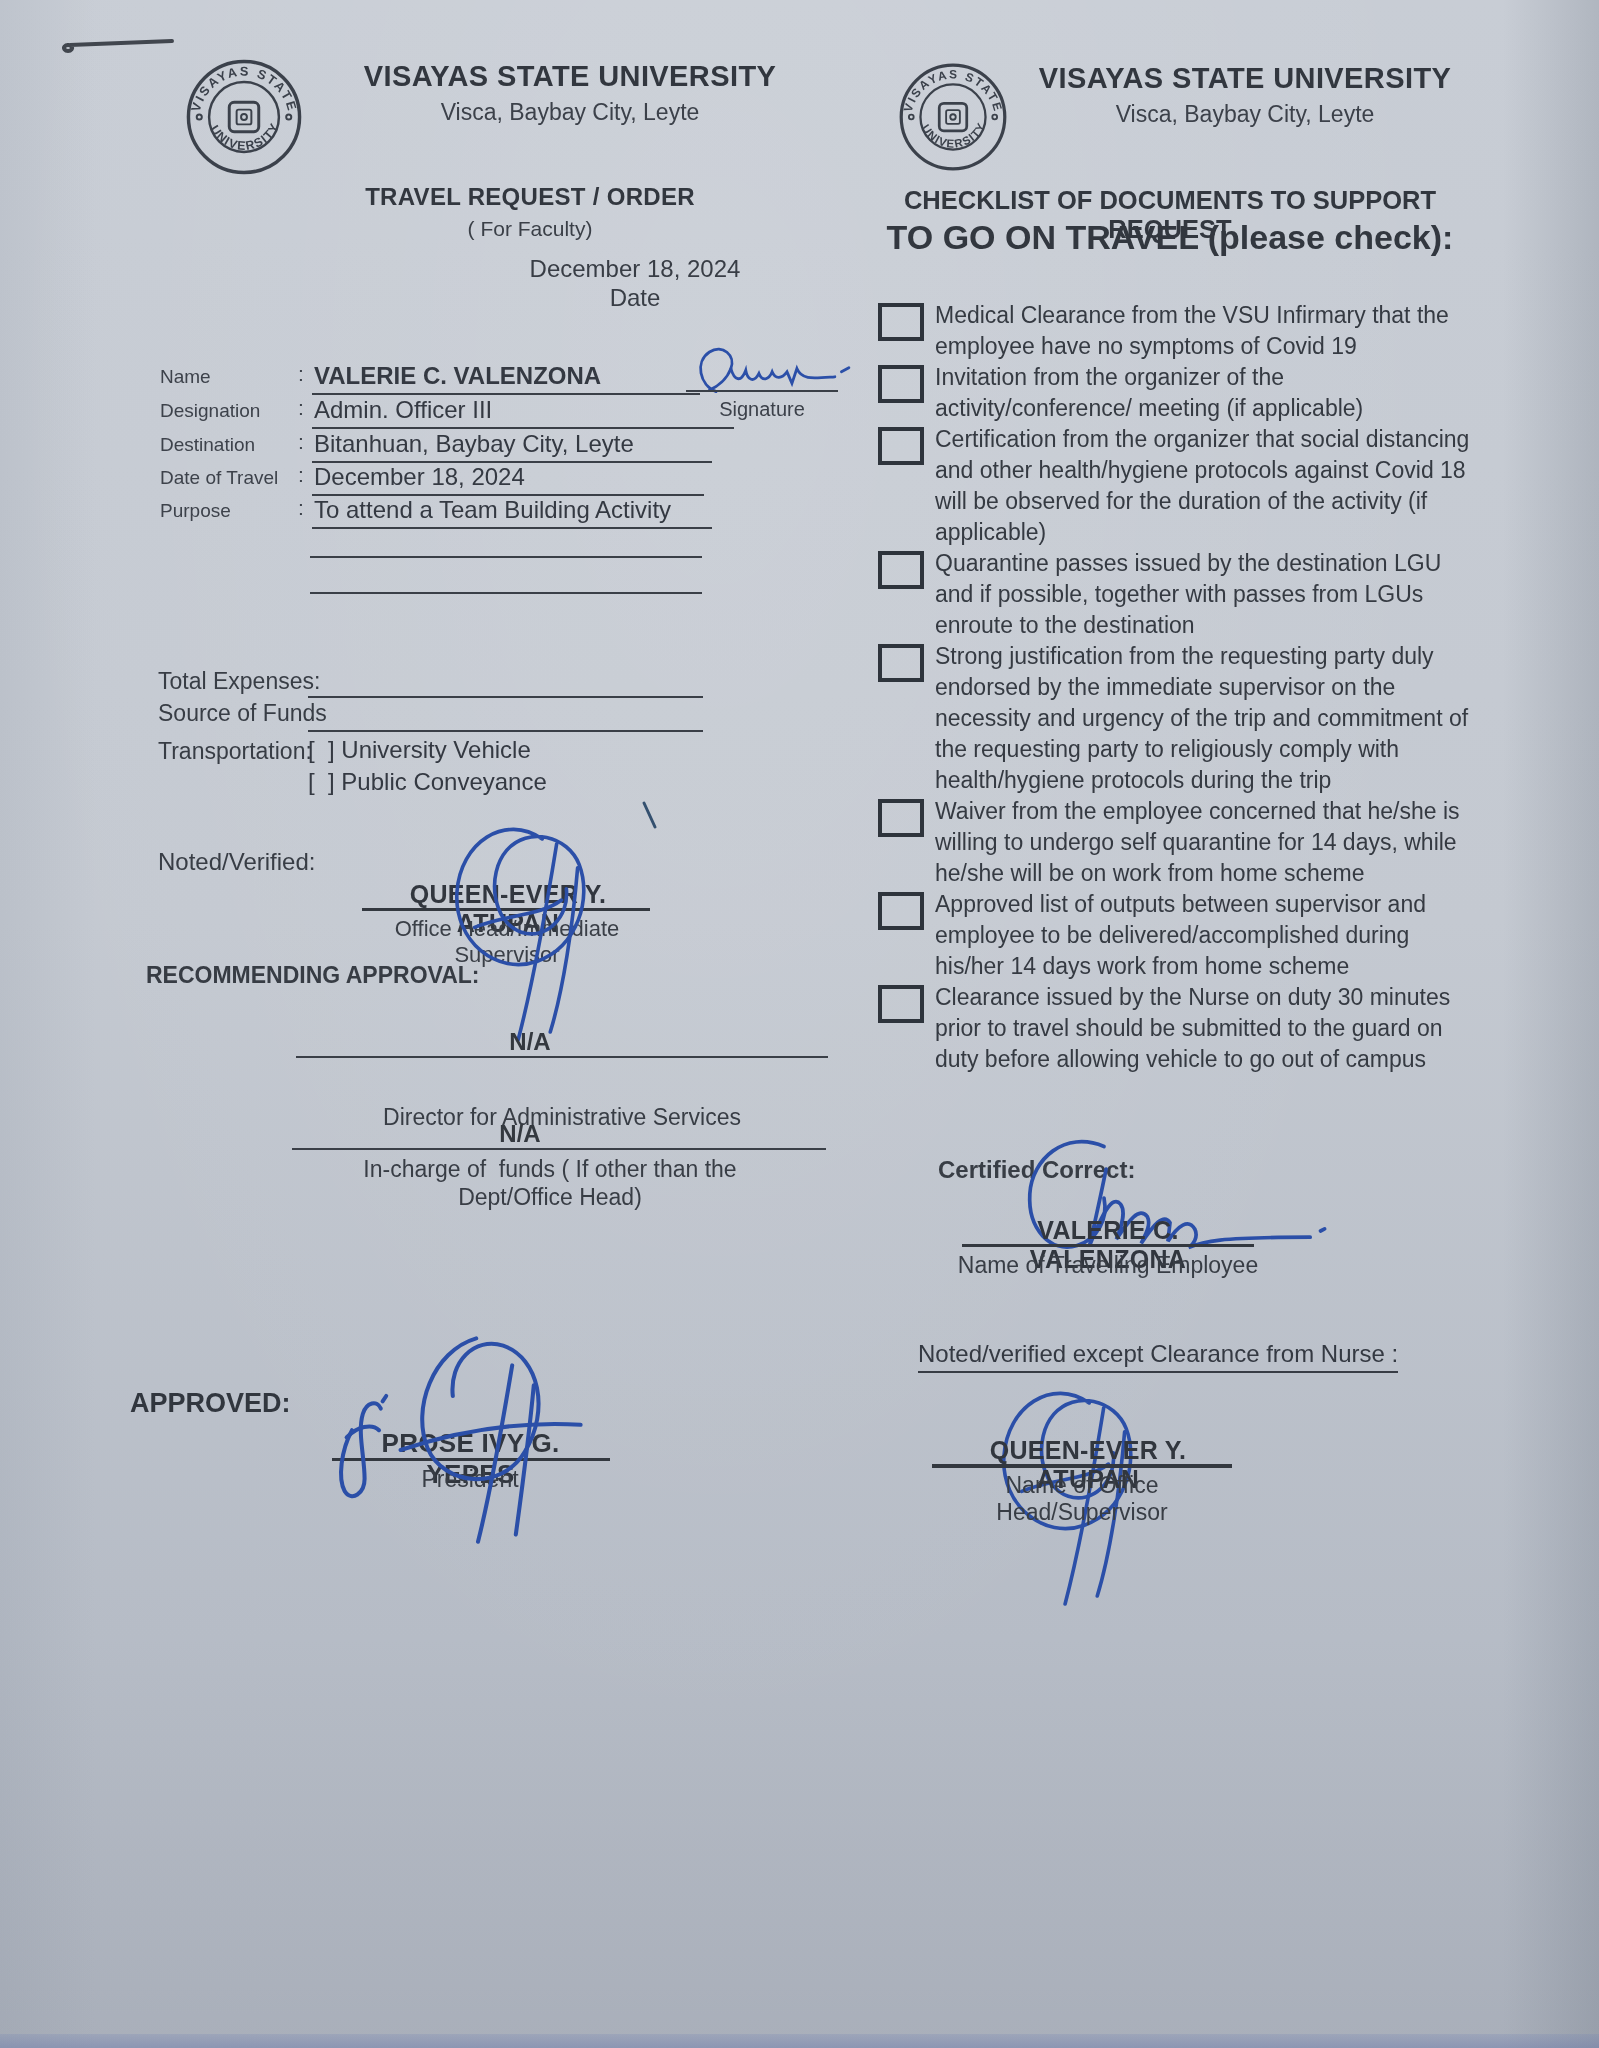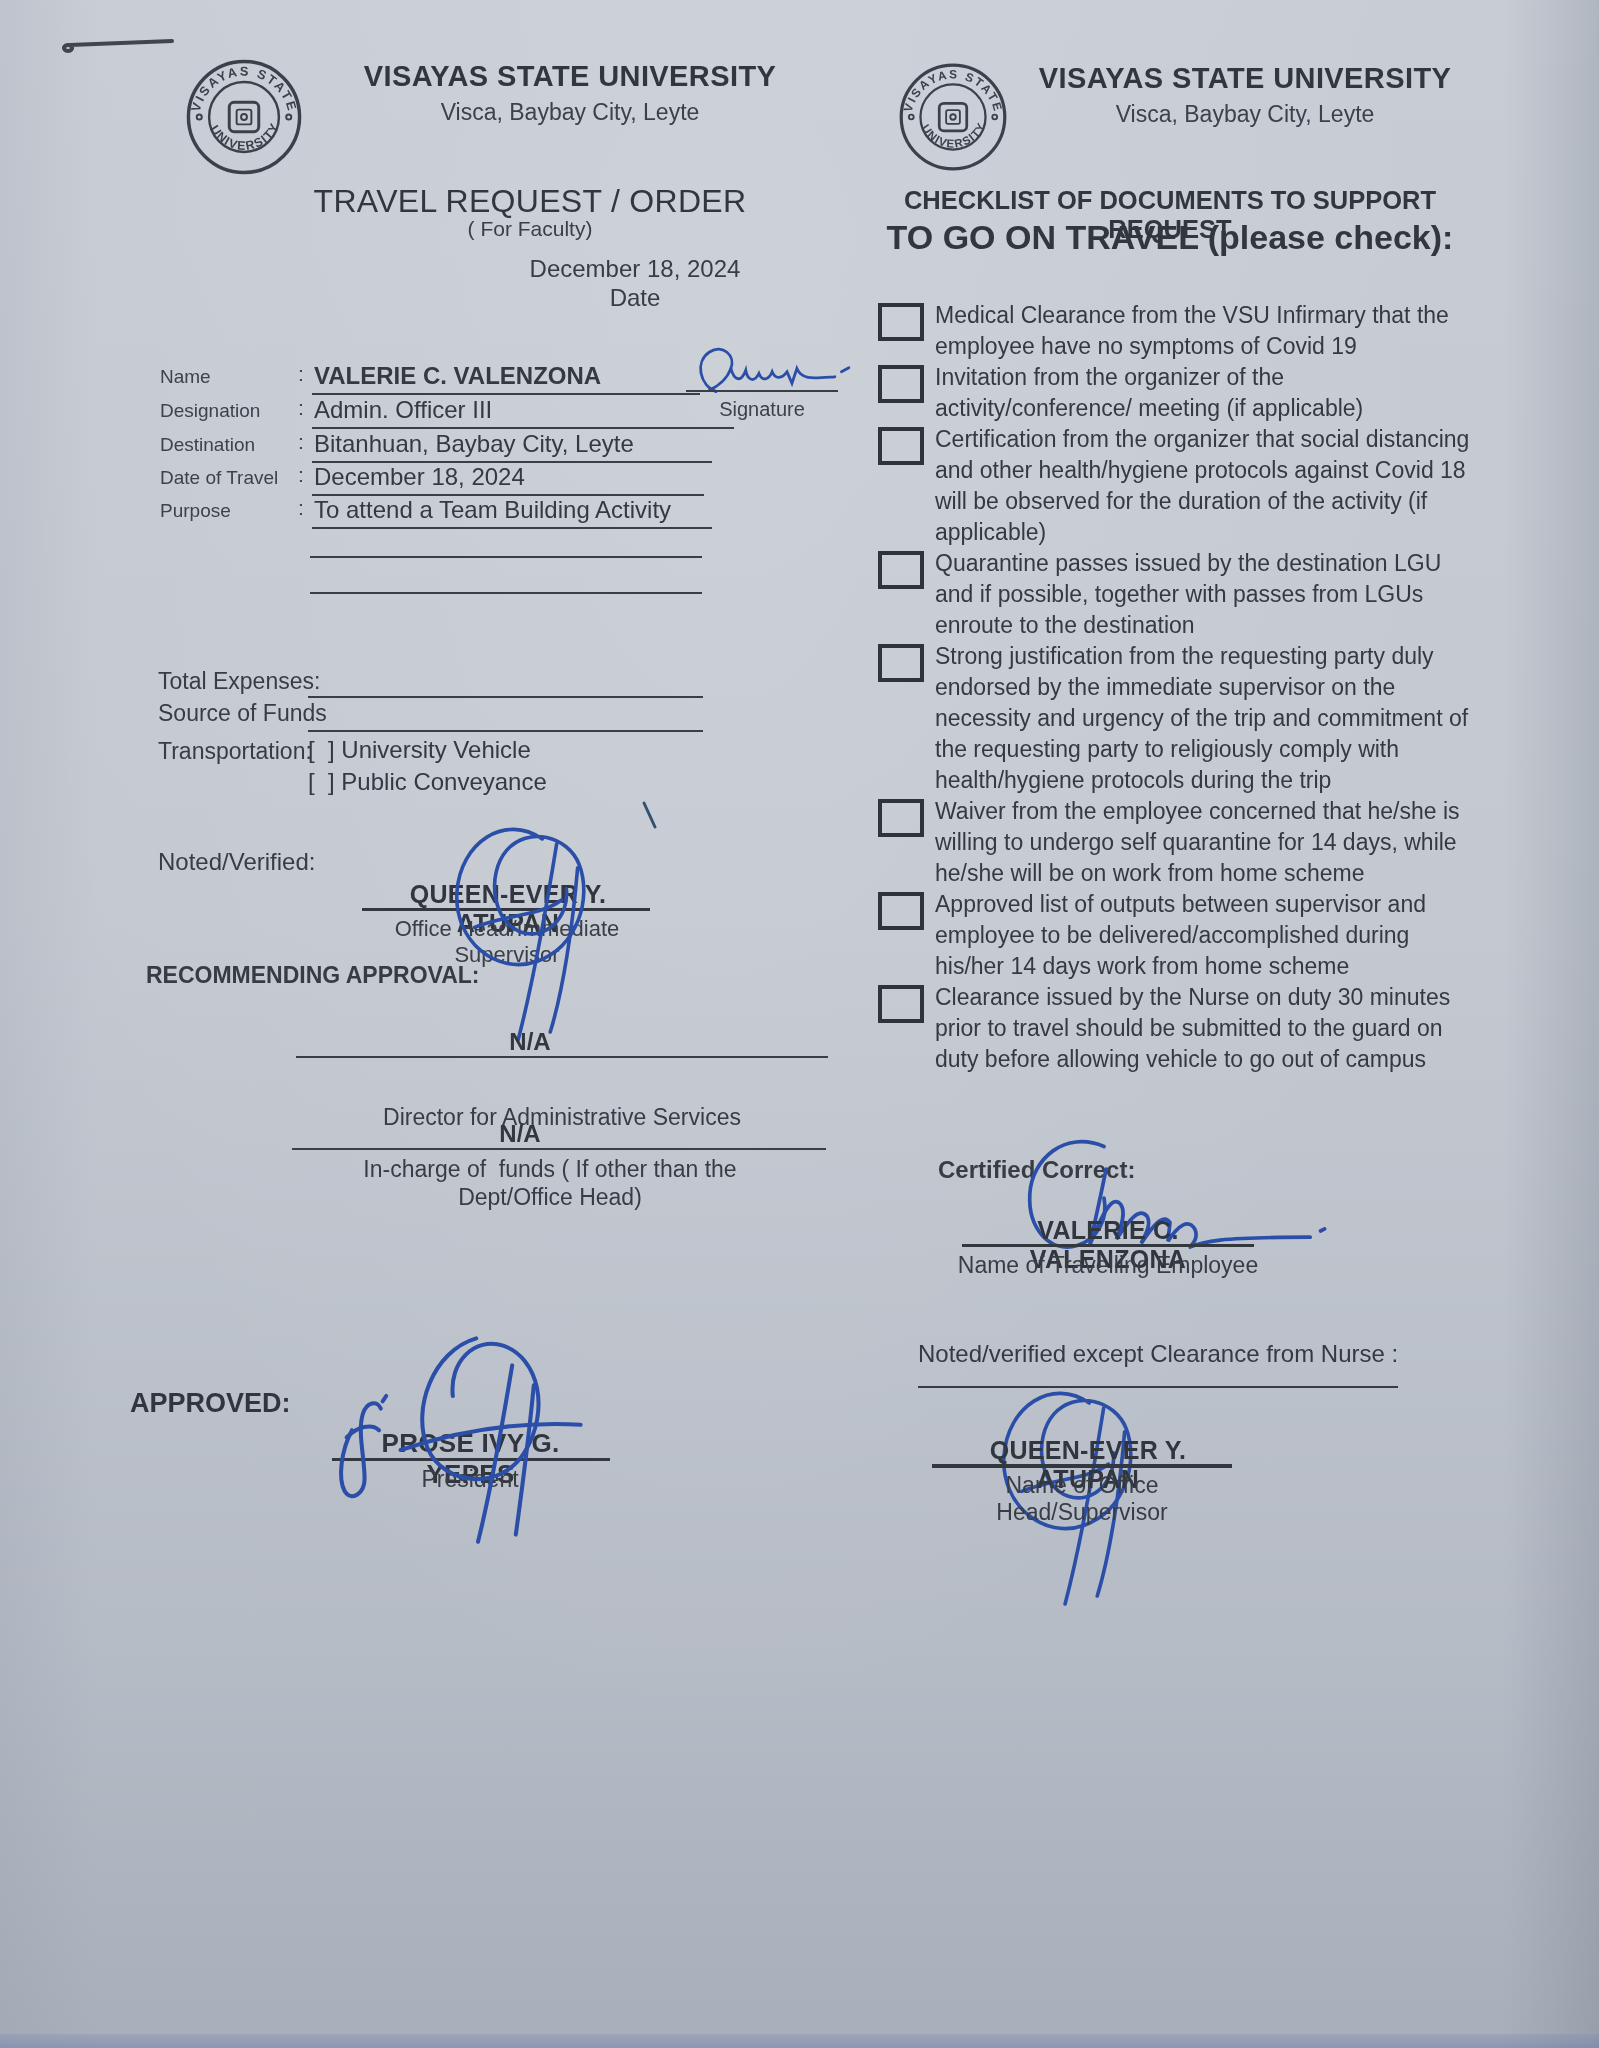--- a/index.html
+++ b/index.html
@@ -19,7 +19,7 @@
   .b{font-weight:bold;}
   .uni-title{font-size:29px;font-weight:bold;letter-spacing:.4px;color:#32373f;}
   .uni-addr{font-size:23px;color:#3c414a;}
-  .form-title{font-size:32px;font-weight:normal;color:#32373f;letter-spacing:.3px;}
+  .form-title{font-size:24px;font-weight:bold;color:#32373f;letter-spacing:.3px;}
   .form-sub{font-size:21px;color:#3a3f47;}
   .dateval{font-size:24px;color:#383d45;}
   .f-label{display:inline-block;width:138px;font-size:19px;color:#3d424b;vertical-align:top;padding-top:4px;}

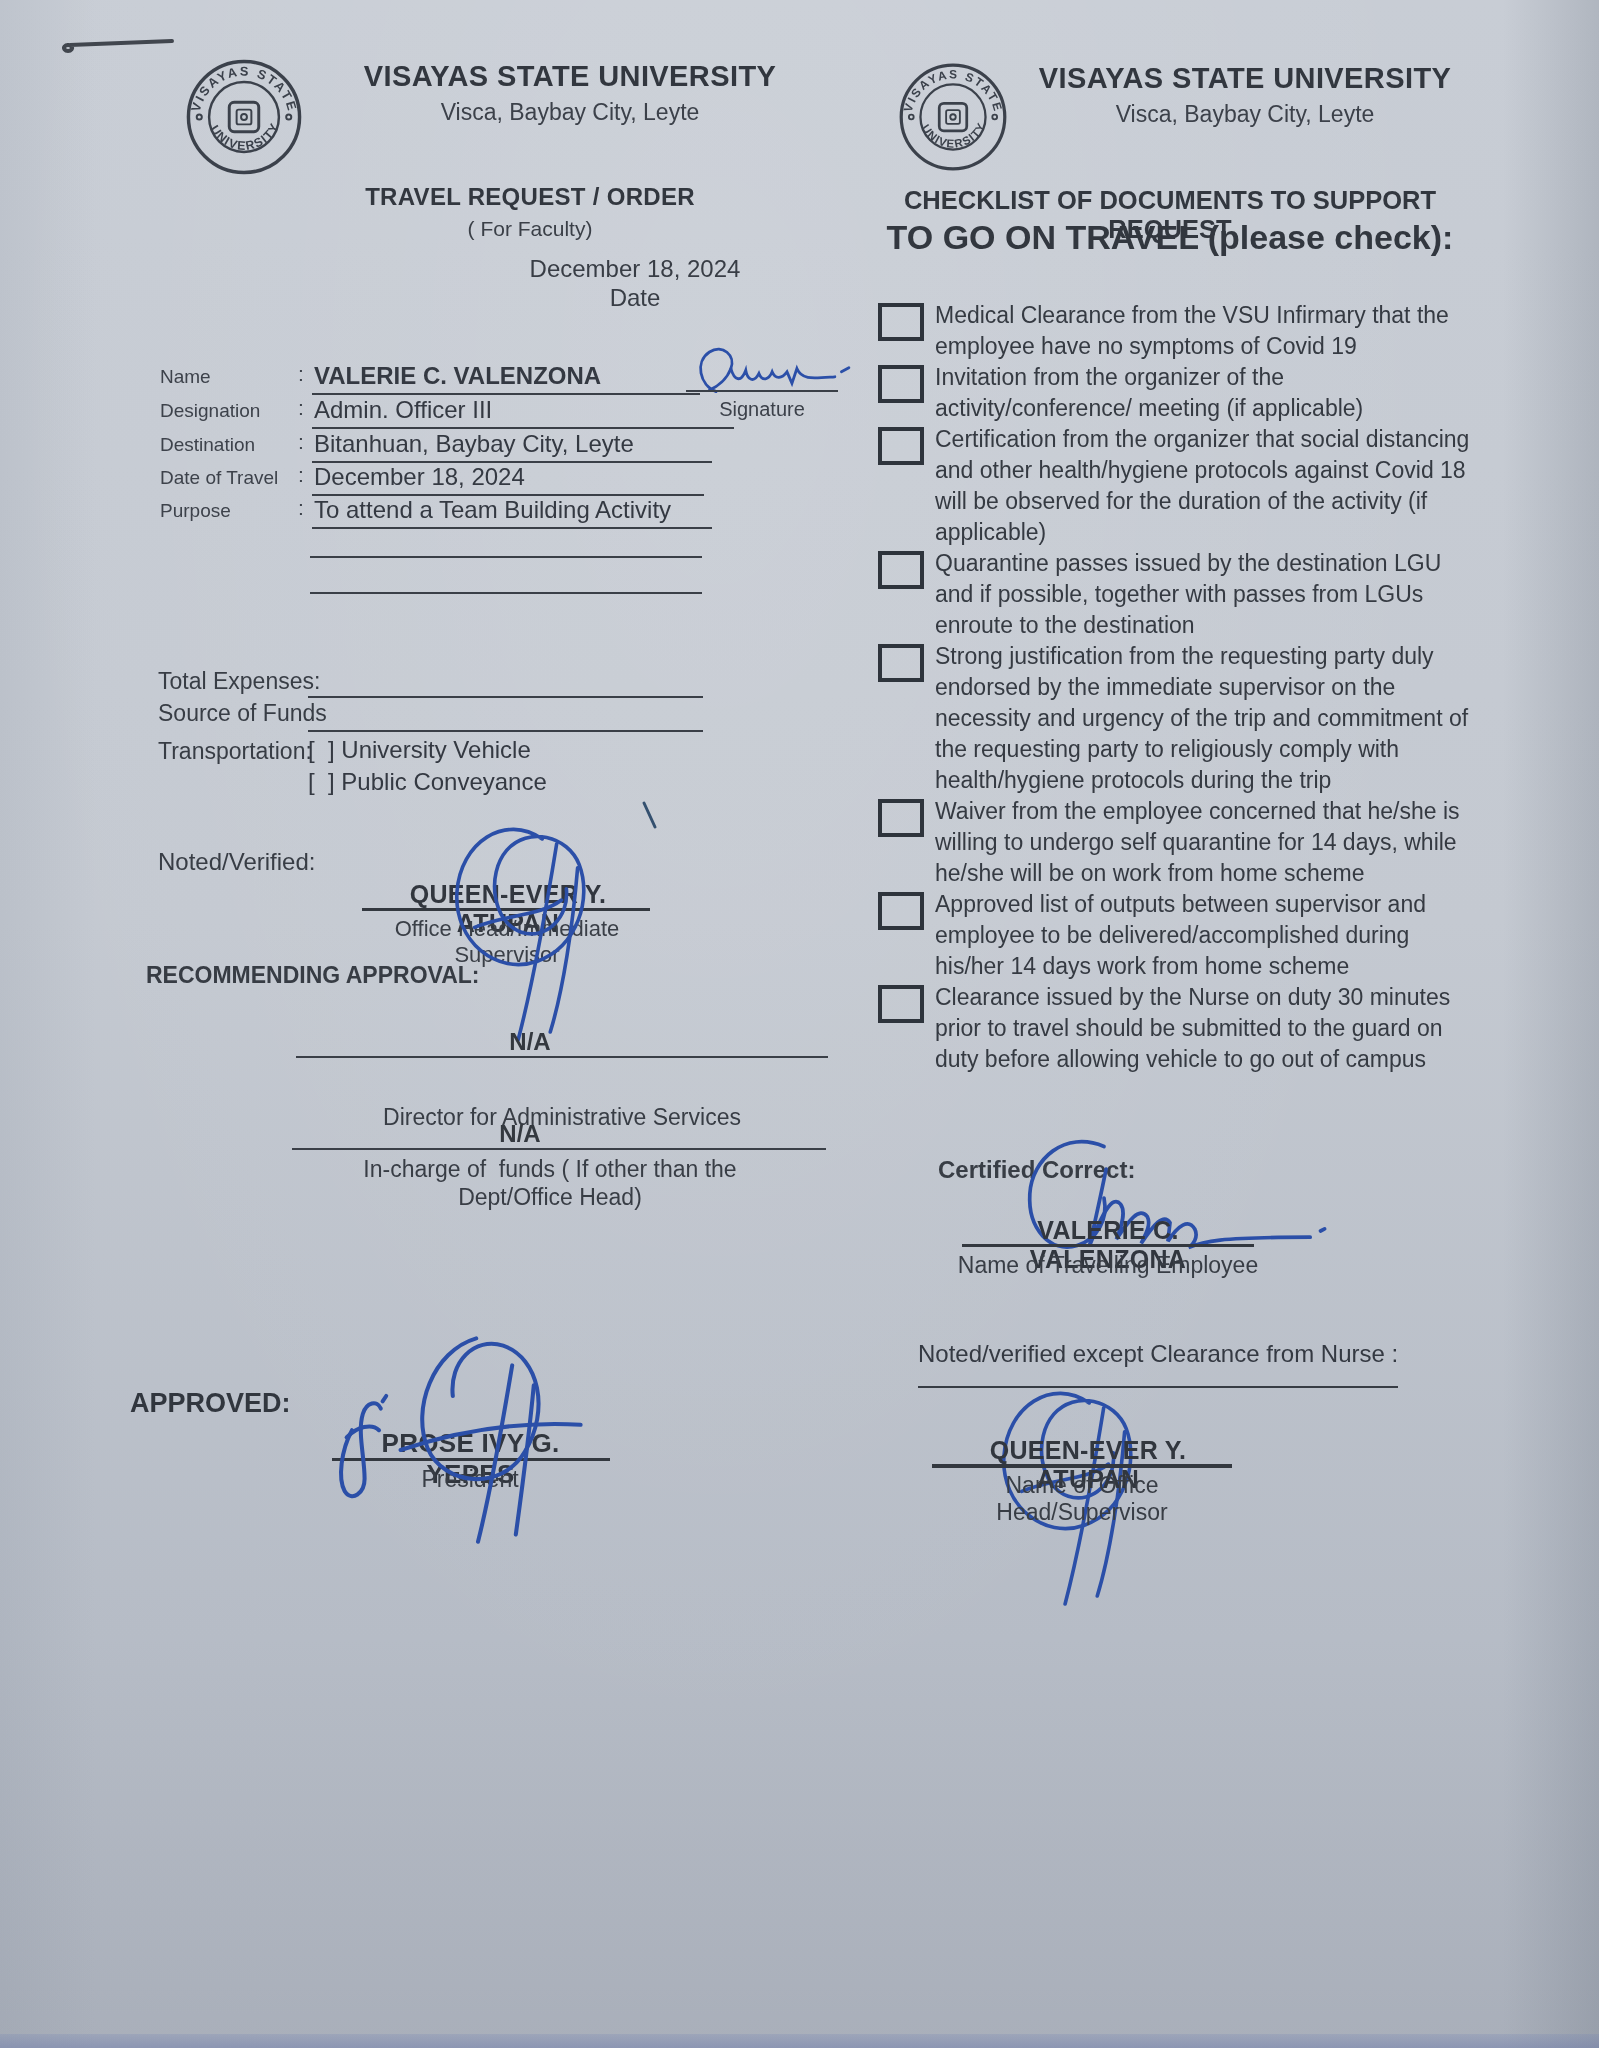--- a/index.html
+++ b/index.html
@@ -224,7 +224,7 @@
   <div class="abs ctr lbl23" style="left:955px;top:1252px;width:306px">Name of Travelling Employee</div>
 
   <div class="abs" style="left:918px;top:1340px;font-size:24px;color:#343942">
-    <span style="display:inline-block;border-bottom:2.5px solid #373c44;padding-bottom:18px">Noted/verified except Clearance from Nurse :</span>
+    <span style="display:inline-block;border-bottom:2.5px solid #373c44;padding-bottom:3px">Noted/verified except Clearance from Nurse :</span>
   </div>
   <svg class="sig abs" style="left:975px;top:1372px" width="185" height="242" viewBox="0 0 230 300">
       <use href="#sig-atupan"></use>

